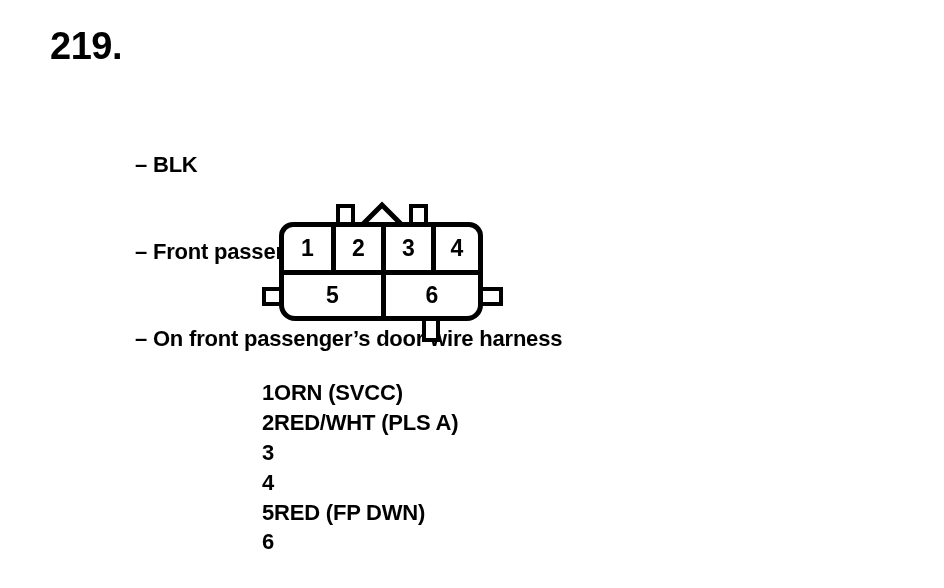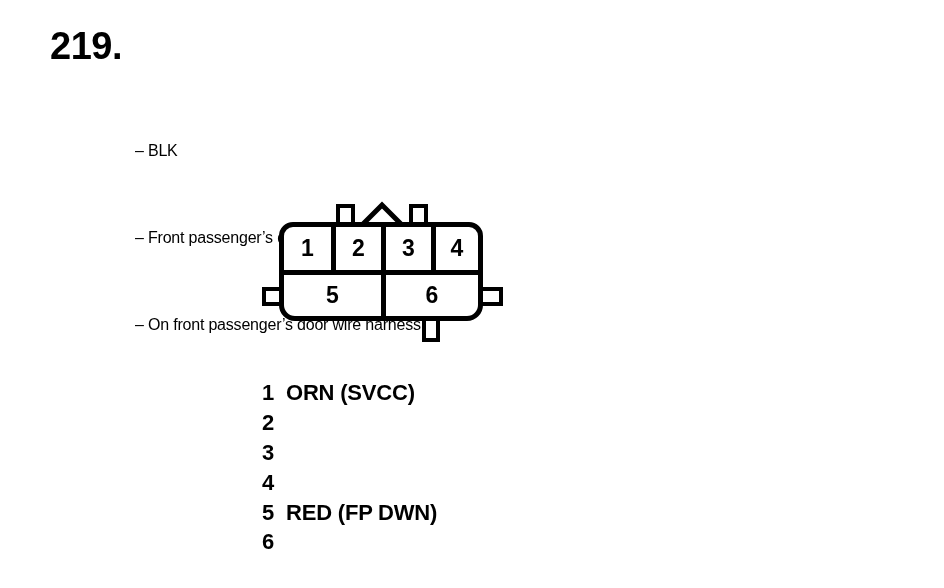--- a/index.html
+++ b/index.html
@@ -32,10 +32,10 @@
   .details {
     position: absolute;
     left: 135px;
-    top: 78px;
-    font-size: 16px;
+    top: 92px;
+    font-size: 22px;
     line-height: 29px;
-    font-weight: normal;
+    font-weight: bold;
     letter-spacing: -0.2px;
     white-space: pre;
   }

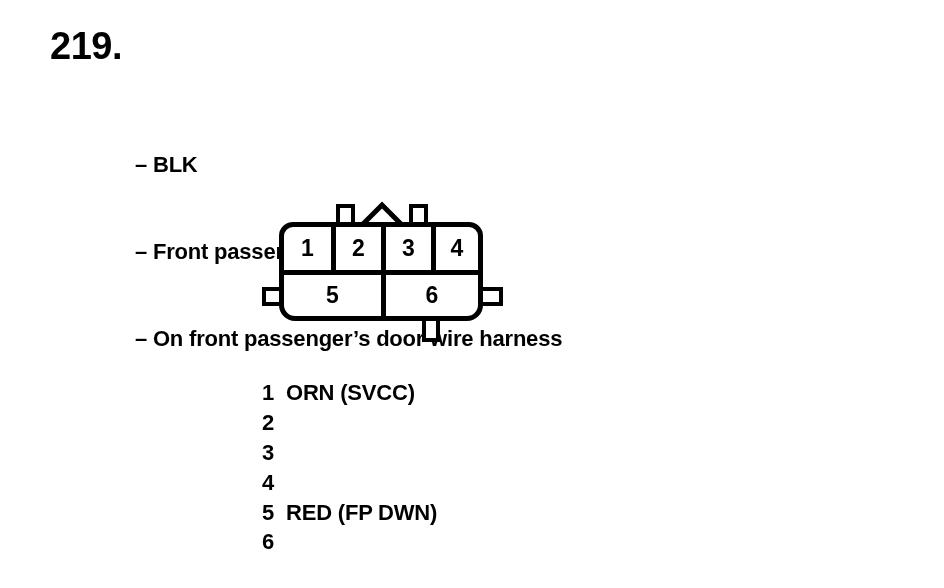--- a/index.html
+++ b/index.html
@@ -93,7 +93,7 @@
     white-space: pre;
   }
   .legend-pin { width: 14px; text-align: right; }
-  .legend-label { margin-left: 12px; }
+  .legend-label { margin-left: 0; }
 </style>
 </head>
 <body>

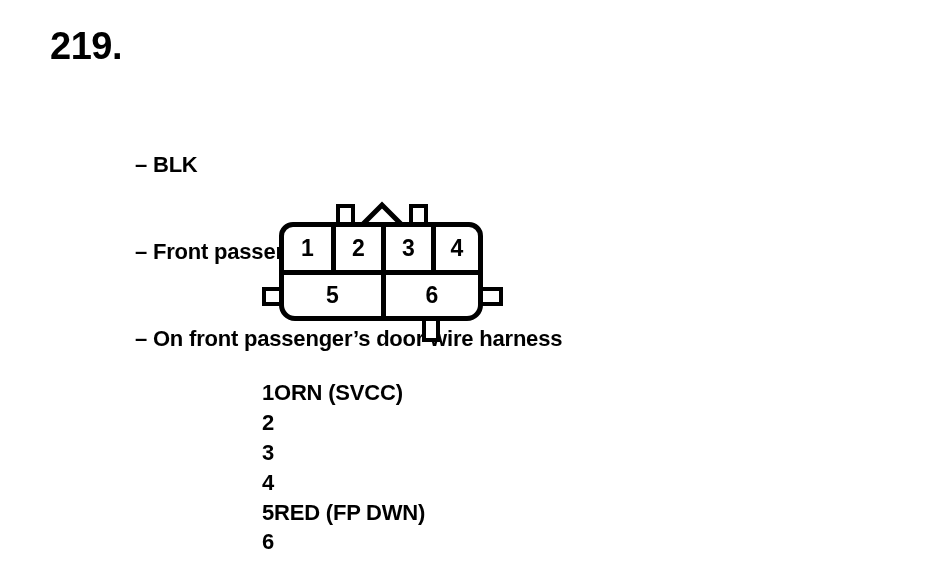--- a/index.html
+++ b/index.html
@@ -144,6 +144,7 @@
     </div>
     <div class="legend-row">
       <span class="legend-pin">2</span>
+      <span class="legend-label">RED/WHT (PLS A)</span>
     </div>
     <div class="legend-row">
       <span class="legend-pin">3</span>

